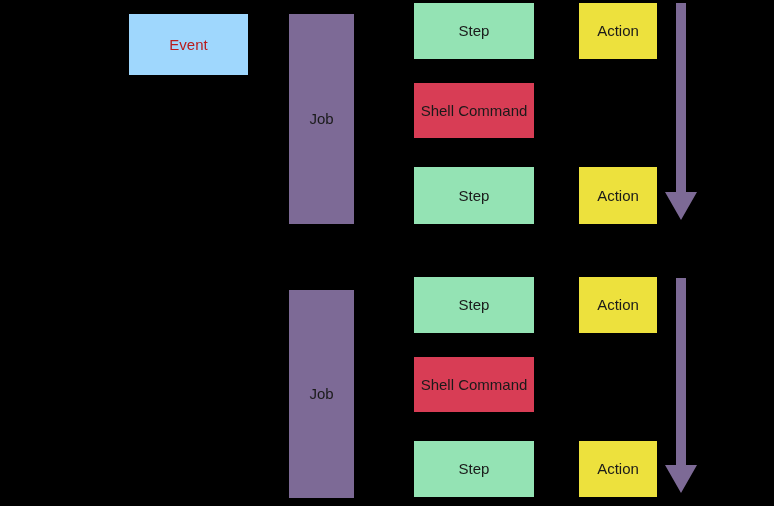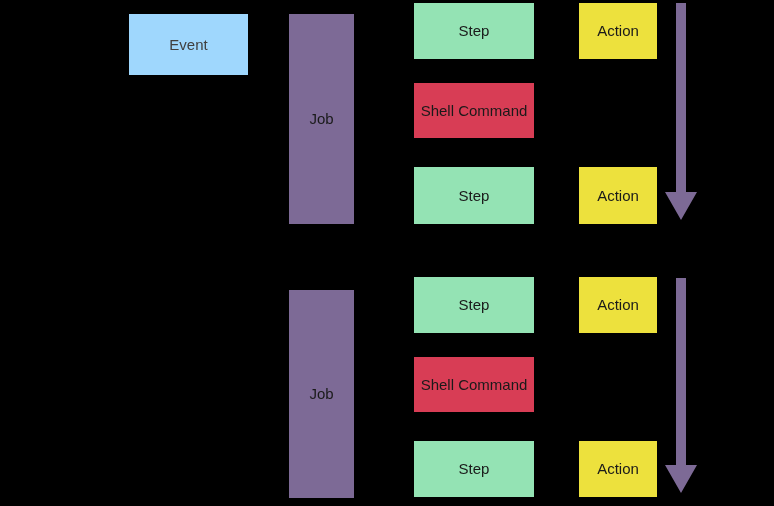--- a/index.html
+++ b/index.html
@@ -45,7 +45,7 @@
 <body>
 
 <div id="canvas" style="background: rgb(0, 0, 0);">
-    <div class="node" style="left: 129px; top: 14px; width: 119px; height: 61px; background: rgb(159, 215, 253); color: #404040;">
+    <div class="node" style="left: 129px; top: 14px; width: 119px; height: 61px; background: rgb(159, 215, 253); color: #b91c1c;">
       <span class="node-label">Event</span>
     </div>
     <div class="node" style="left: 289px; top: 14px; width: 65px; height: 210px; background: rgb(125, 106, 150); color: rgb(26, 26, 26);">

